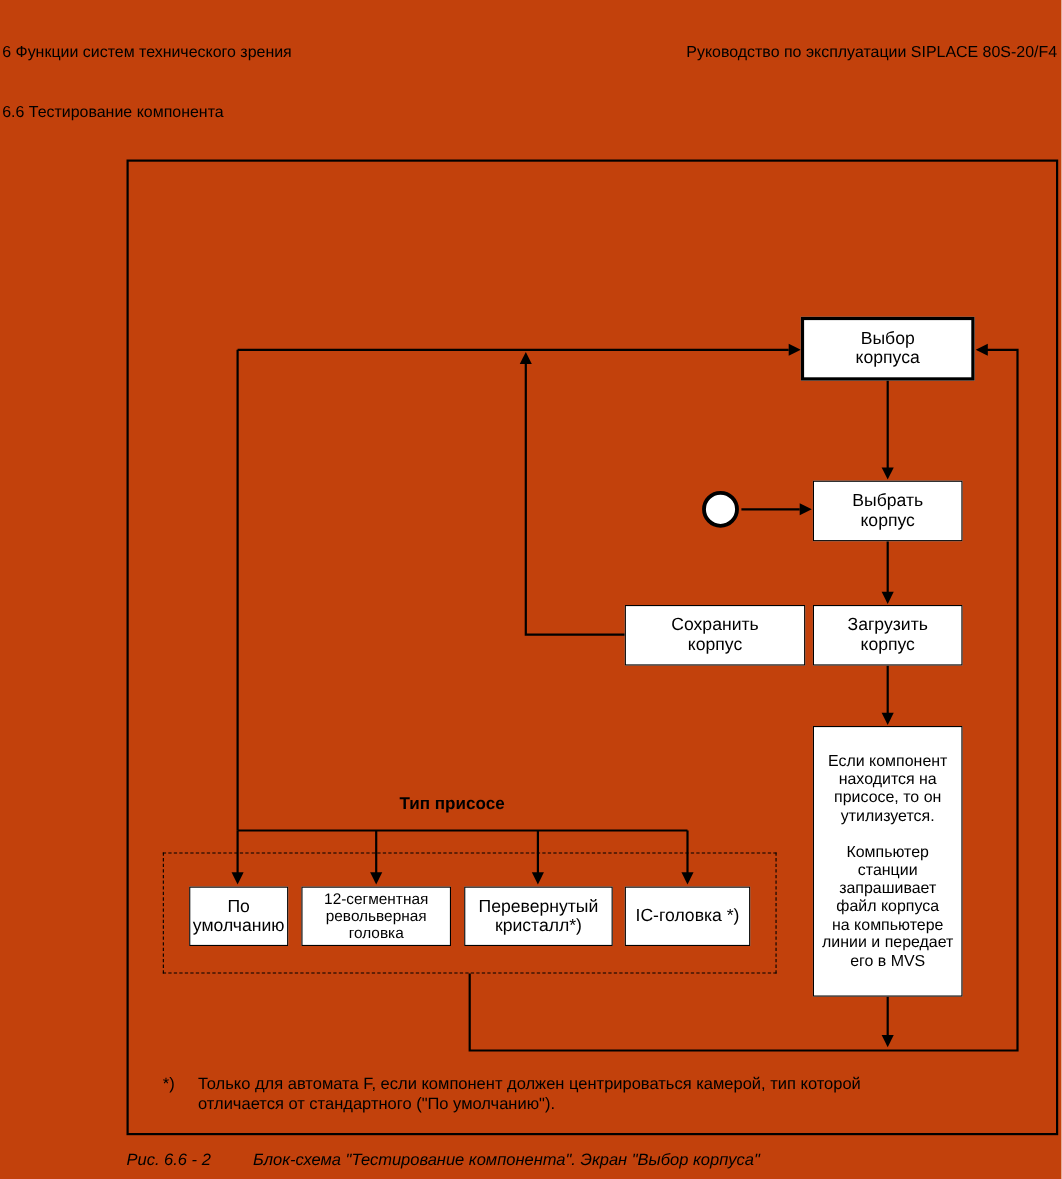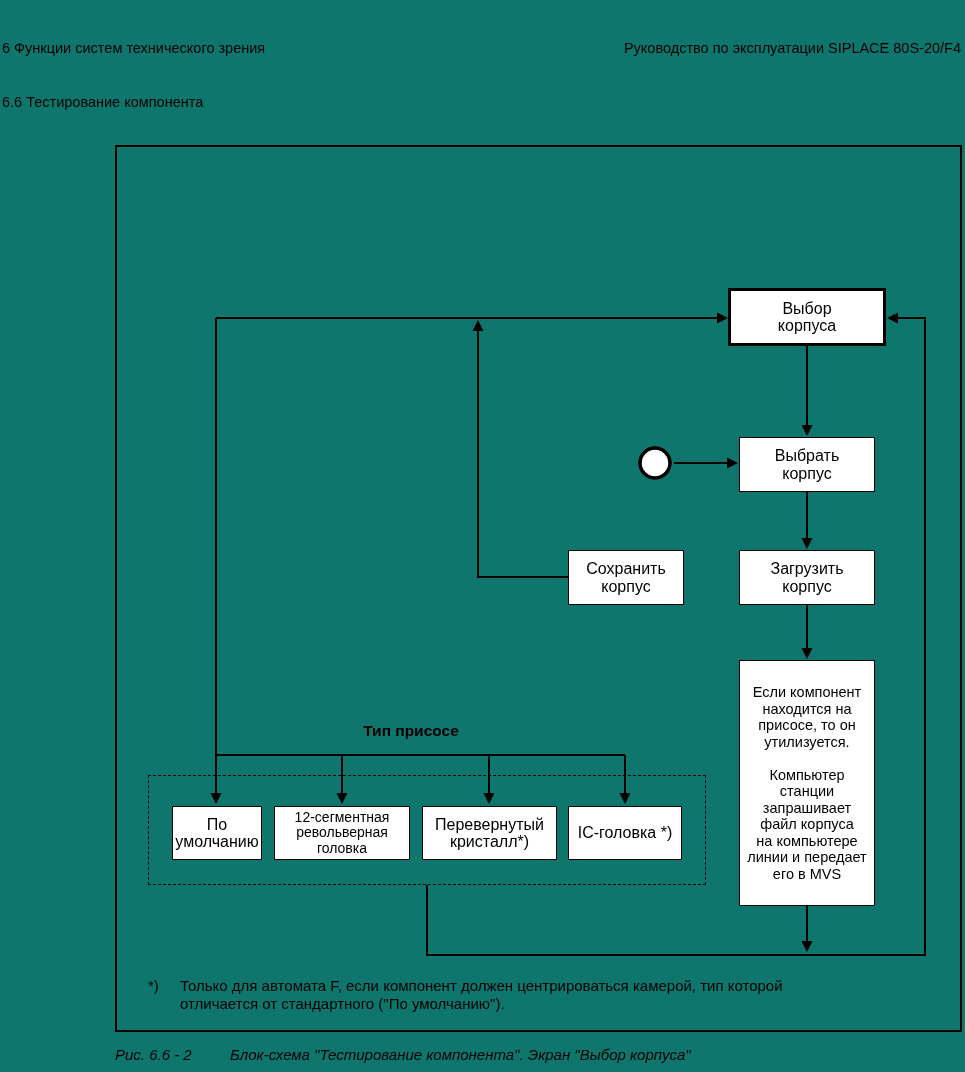--- a/index.html
+++ b/index.html
@@ -5,7 +5,7 @@
   * { margin:0; padding:0; box-sizing:border-box; }
   html,body { background:#fff; }
   body { font-family:"Liberation Sans", sans-serif; color:#000; }
-  .page { position:relative; width:965px; height:1072px; background:#0f766e; overflow:hidden; }
+  .page { position:relative; width:965px; height:1072px; background:#c2410c; overflow:hidden; }
 
   .hdr { position:absolute; top:3px; font-size:14.5px; line-height:18px; white-space:pre; }
   .hdr-left  { left:2px; }

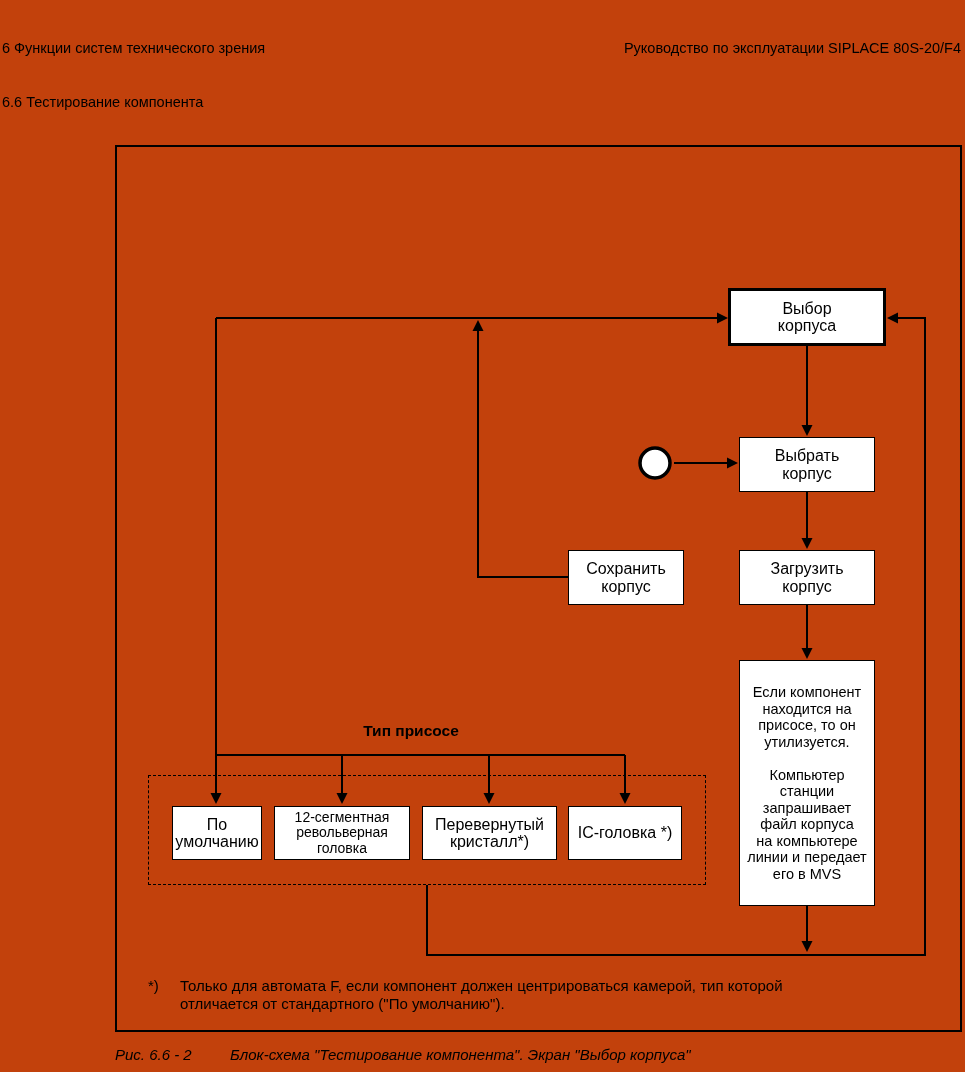--- a/index.html
+++ b/index.html
@@ -93,7 +93,7 @@
   <div class="node" style="left:739px;top:437px;width:136px;height:55px;">Выбрать
 корпус</div>
 
-  <div class="node" style="left:568px;top:550px;width:116px;height:55px;">Сохранить
+  <div class="node" style="left:568px;top:550px;width:164px;height:55px;">Сохранить
 корпус</div>
 
   <div class="node" style="left:739px;top:550px;width:136px;height:55px;">Загрузить

